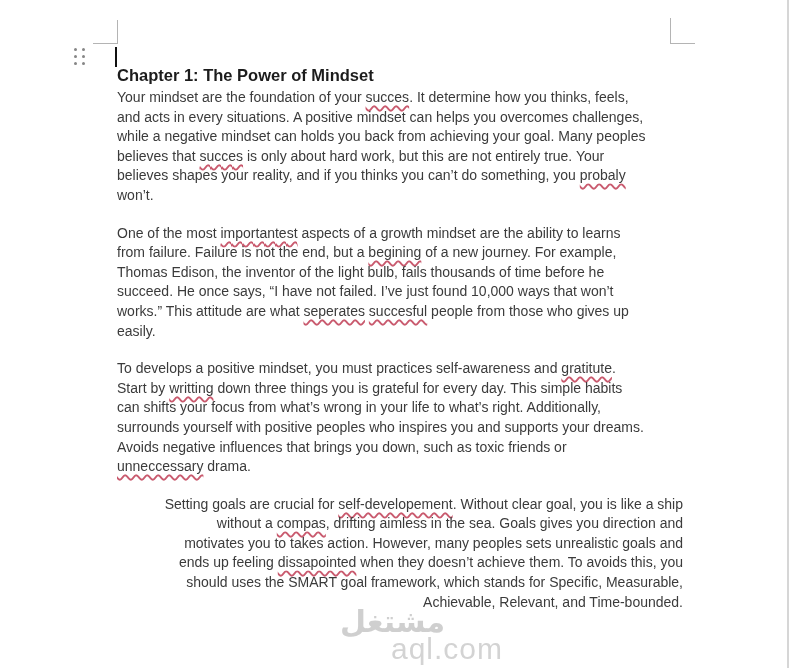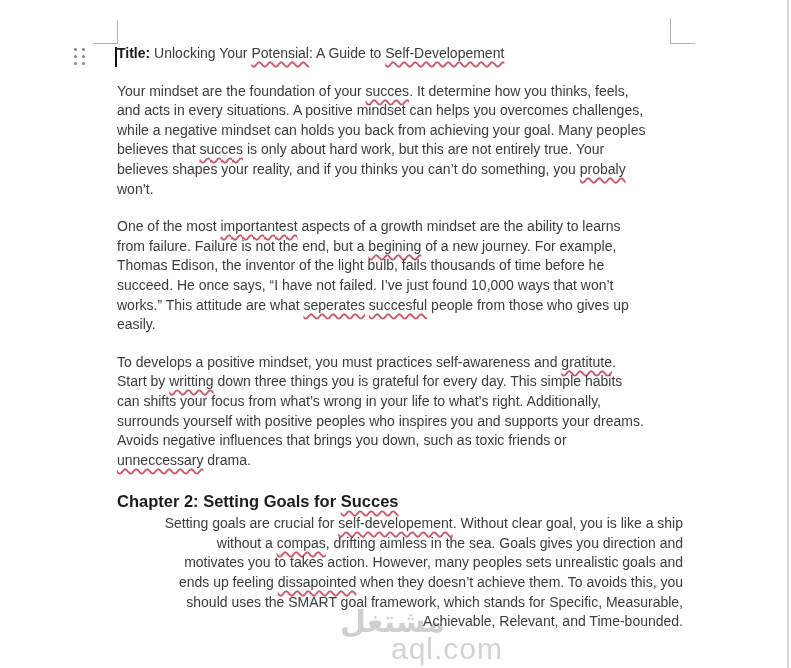--- a/index.html
+++ b/index.html
@@ -96,7 +96,6 @@
   </div>
 
   <div class="doc">
-    <p class="title-line"><span class="b">Title:</span><span> Unlocking Your </span><span class="sq">Potensial</span><span>: A Guide to </span><span class="sq">Self-Developement</span></p>
     <p><span>Your mindset are the foundation of your </span><span class="sq">succes</span><span>. It determine how you thinks, feels,</span><br><span>and acts in every situations. A positive mindset can helps you overcomes challenges,</span><br><span>while a negative mindset can holds you back from achieving your goal. Many peoples</span><br><span>believes that </span><span class="sq">succes</span><span> is only about hard work, but this are not entirely true. Your</span><br><span>believes shapes your reality, and if you thinks you can’t do something, you </span><span class="sq">probaly</span><br><span>won’t.</span></p>
     <p><span>One of the most </span><span class="sq">importantest</span><span> aspects of a growth mindset are the ability to learns</span><br><span>from failure. Failure is not the end, but a </span><span class="sq">begining</span><span> of a new journey. For example,</span><br><span>Thomas Edison, the inventor of the light bulb, fails thousands of time before he</span><br><span>succeed. He once says, “I have not failed. I’ve just found 10,000 ways that won’t</span><br><span>works.” This attitude are what </span><span class="sq">seperates</span><span> </span><span class="sq">succesful</span><span> people from those who gives up</span><br><span>easily.</span></p>
     <p><span>To develops a positive mindset, you must practices self-awareness and </span><span class="sq">gratitute</span><span>.</span><br><span>Start by </span><span class="sq">writting</span><span> down three things you is grateful for every day. This simple habits</span><br><span>can shifts your focus from what’s wrong in your life to what’s right. Additionally,</span><br><span>surrounds yourself with positive peoples who inspires you and supports your dreams.</span><br><span>Avoids negative influences that brings you down, such as toxic friends or</span><br><span class="sq">unneccessary</span><span> drama.</span></p>

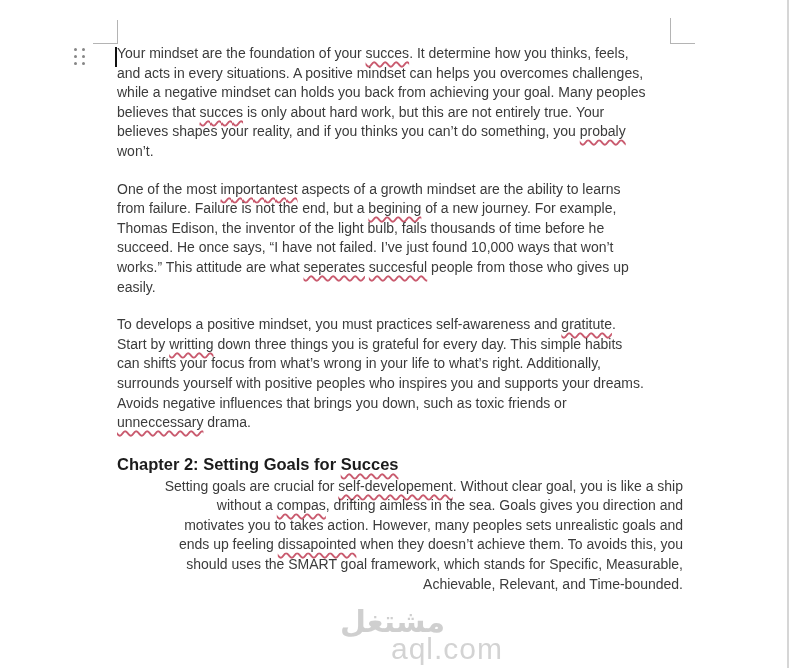--- a/index.html
+++ b/index.html
@@ -96,6 +96,7 @@
   </div>
 
   <div class="doc">
+    <h2><span>Chapter 1: The Power of Mindset</span></h2>
     <p><span>Your mindset are the foundation of your </span><span class="sq">succes</span><span>. It determine how you thinks, feels,</span><br><span>and acts in every situations. A positive mindset can helps you overcomes challenges,</span><br><span>while a negative mindset can holds you back from achieving your goal. Many peoples</span><br><span>believes that </span><span class="sq">succes</span><span> is only about hard work, but this are not entirely true. Your</span><br><span>believes shapes your reality, and if you thinks you can’t do something, you </span><span class="sq">probaly</span><br><span>won’t.</span></p>
     <p><span>One of the most </span><span class="sq">importantest</span><span> aspects of a growth mindset are the ability to learns</span><br><span>from failure. Failure is not the end, but a </span><span class="sq">begining</span><span> of a new journey. For example,</span><br><span>Thomas Edison, the inventor of the light bulb, fails thousands of time before he</span><br><span>succeed. He once says, “I have not failed. I’ve just found 10,000 ways that won’t</span><br><span>works.” This attitude are what </span><span class="sq">seperates</span><span> </span><span class="sq">succesful</span><span> people from those who gives up</span><br><span>easily.</span></p>
     <p><span>To develops a positive mindset, you must practices self-awareness and </span><span class="sq">gratitute</span><span>.</span><br><span>Start by </span><span class="sq">writting</span><span> down three things you is grateful for every day. This simple habits</span><br><span>can shifts your focus from what’s wrong in your life to what’s right. Additionally,</span><br><span>surrounds yourself with positive peoples who inspires you and supports your dreams.</span><br><span>Avoids negative influences that brings you down, such as toxic friends or</span><br><span class="sq">unneccessary</span><span> drama.</span></p>

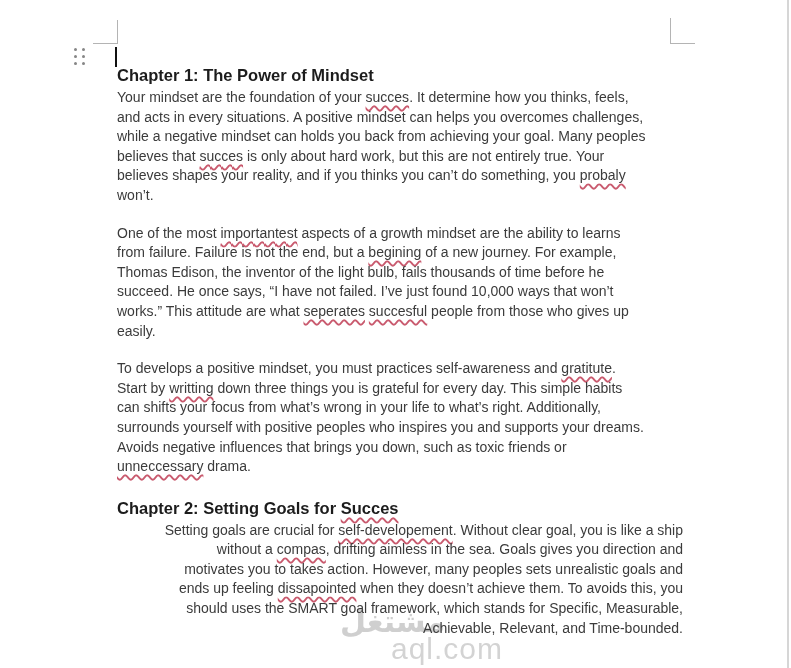--- a/index.html
+++ b/index.html
@@ -100,7 +100,6 @@
     <p><span>Your mindset are the foundation of your </span><span class="sq">succes</span><span>. It determine how you thinks, feels,</span><br><span>and acts in every situations. A positive mindset can helps you overcomes challenges,</span><br><span>while a negative mindset can holds you back from achieving your goal. Many peoples</span><br><span>believes that </span><span class="sq">succes</span><span> is only about hard work, but this are not entirely true. Your</span><br><span>believes shapes your reality, and if you thinks you can’t do something, you </span><span class="sq">probaly</span><br><span>won’t.</span></p>
     <p><span>One of the most </span><span class="sq">importantest</span><span> aspects of a growth mindset are the ability to learns</span><br><span>from failure. Failure is not the end, but a </span><span class="sq">begining</span><span> of a new journey. For example,</span><br><span>Thomas Edison, the inventor of the light bulb, fails thousands of time before he</span><br><span>succeed. He once says, “I have not failed. I’ve just found 10,000 ways that won’t</span><br><span>works.” This attitude are what </span><span class="sq">seperates</span><span> </span><span class="sq">succesful</span><span> people from those who gives up</span><br><span>easily.</span></p>
     <p><span>To develops a positive mindset, you must practices self-awareness and </span><span class="sq">gratitute</span><span>.</span><br><span>Start by </span><span class="sq">writting</span><span> down three things you is grateful for every day. This simple habits</span><br><span>can shifts your focus from what’s wrong in your life to what’s right. Additionally,</span><br><span>surrounds yourself with positive peoples who inspires you and supports your dreams.</span><br><span>Avoids negative influences that brings you down, such as toxic friends or</span><br><span class="sq">unneccessary</span><span> drama.</span></p>
-    <h2><span>Chapter 2: Setting Goals for </span><span class="sq">Succes</span></h2>
     <p><span>Setting goals are crucial for </span><span class="sq">self-developement</span><span>. Without clear goal, you is like a ship</span><br><span>without a </span><span class="sq">compas</span><span>, drifting aimless in the sea. Goals gives you direction and</span><br><span>motivates you to takes action. However, many peoples sets unrealistic goals and</span><br><span>ends up feeling </span><span class="sq">dissapointed</span><span> when they doesn’t achieve them. To avoids this, you</span><br><span>should uses the SMART goal framework, which stands for Specific, Measurable,</span><br><span>Achievable, Relevant, and Time-bounded.</span></p>
   </div>
 

